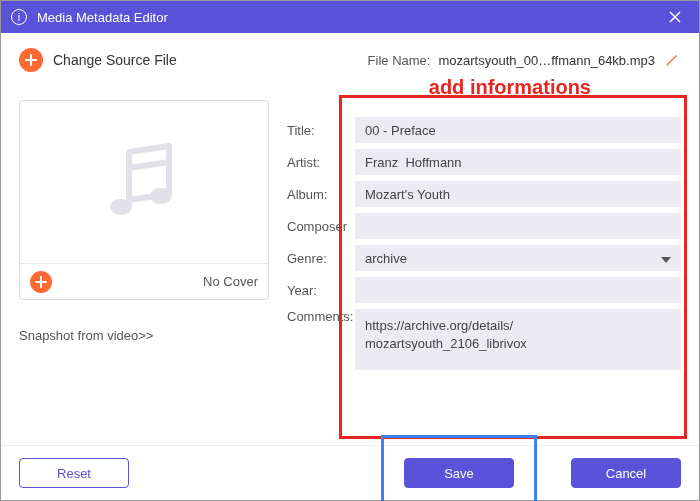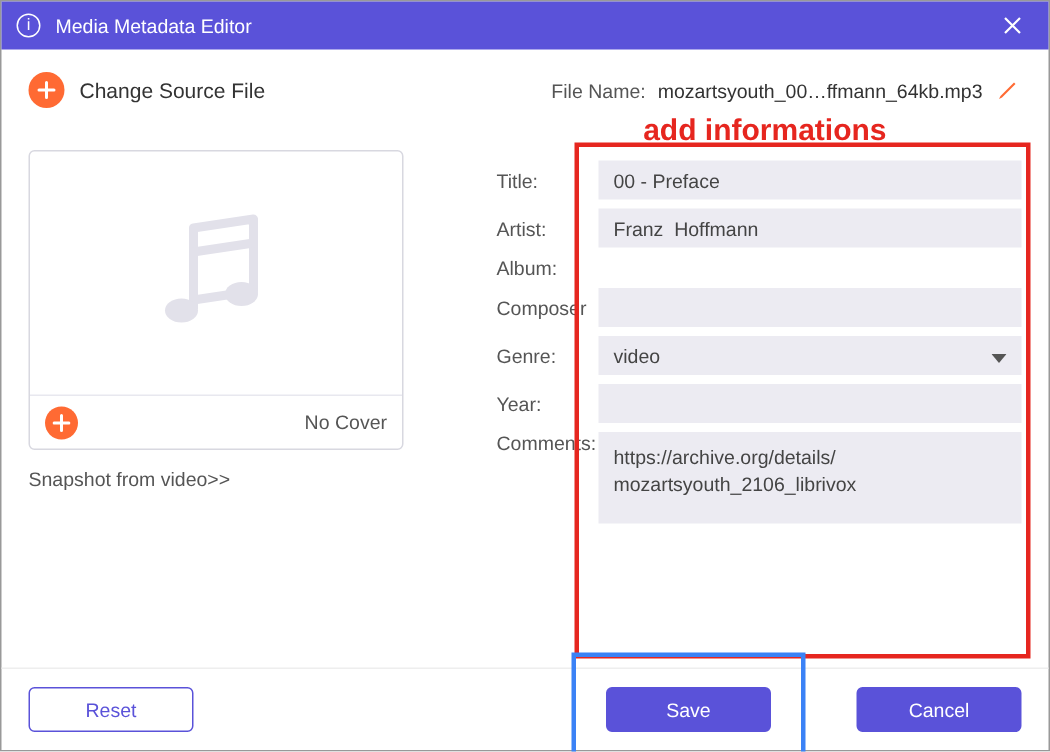--- a/index.html
+++ b/index.html
@@ -134,8 +134,7 @@
   .form-col {
     flex:1;
     position:relative;
-    padding-top:12px;
-    margin-left:44px;
+    padding-top:22px;
   }
   .red-box {
     position:absolute;

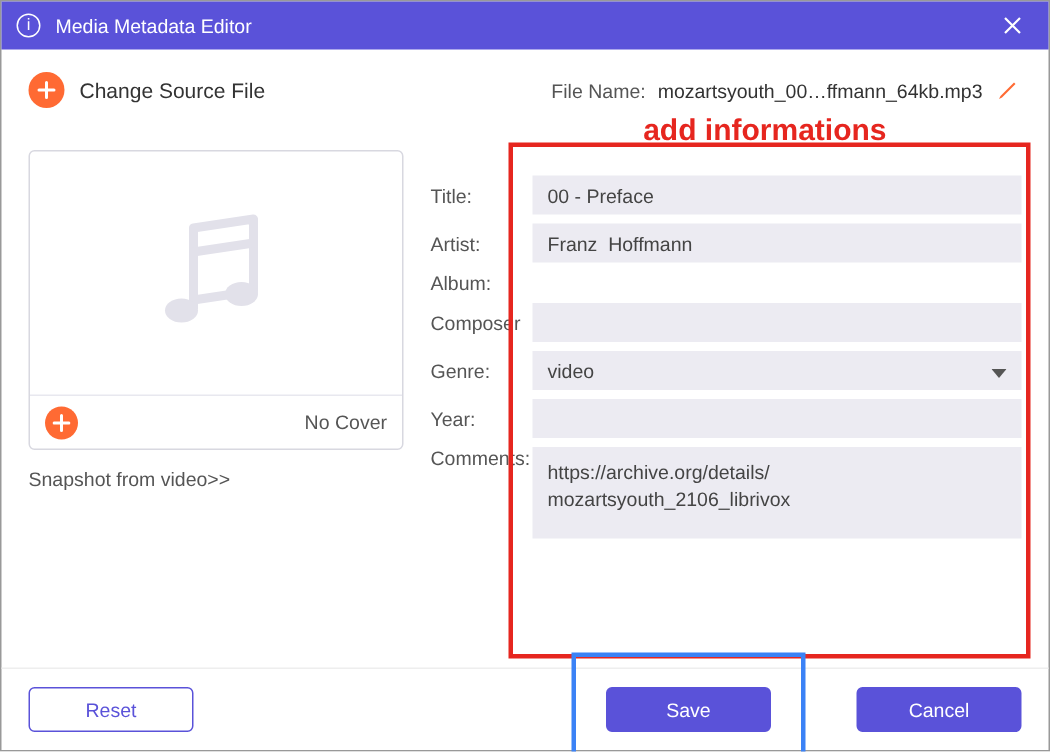--- a/index.html
+++ b/index.html
@@ -282,6 +282,7 @@
         </div>
         <div class="form-row">
           <label>Album:</label>
+          <input type="text" value="Mozart's Youth" style="">
         </div>
         <div class="form-row">
           <label>Composer</label>

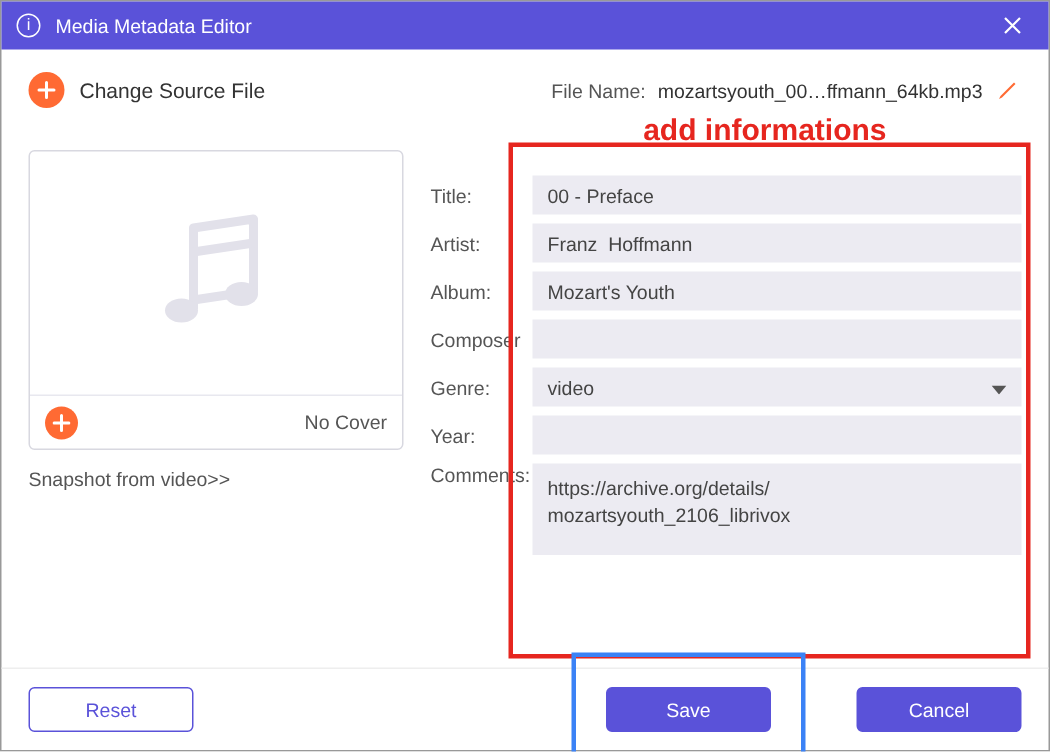--- a/index.html
+++ b/index.html
@@ -291,7 +291,7 @@
         <div class="form-row">
           <label>Genre:</label>
           <div class="select">
-            <span>video</span>
+            <span>archive</span>
             <span class="chev">
               <svg width="10" height="6" viewBox="0 0 10 6">
                   <path d="M0 0 L5 6 L10 0 Z" fill="#555"></path>

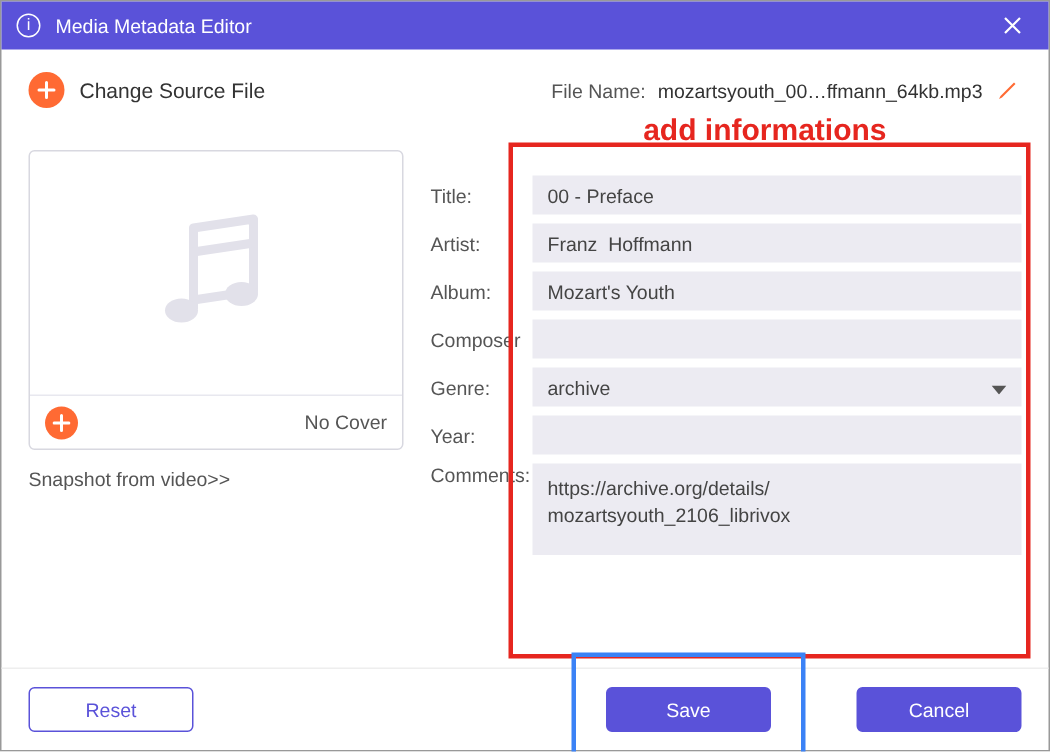--- a/index.html
+++ b/index.html
@@ -100,6 +100,7 @@
     width: 250px;
     display:flex;flex-direction:column;
     padding-top:5px;
+    gap:16px;
   }
   .cover-box {
     width:250px;height:200px;

